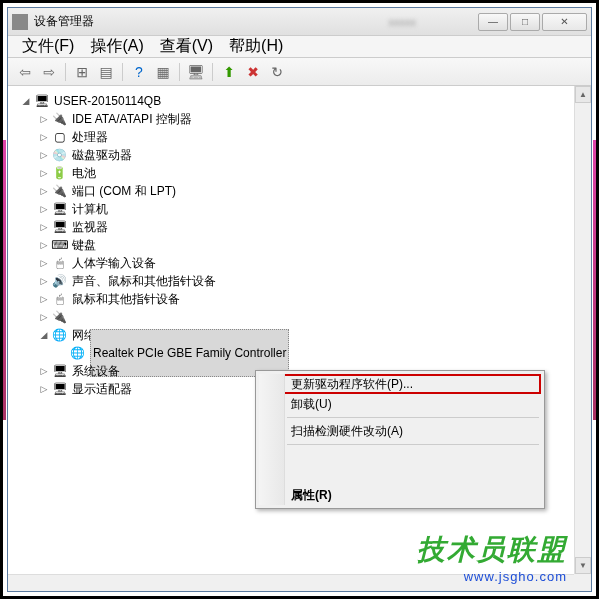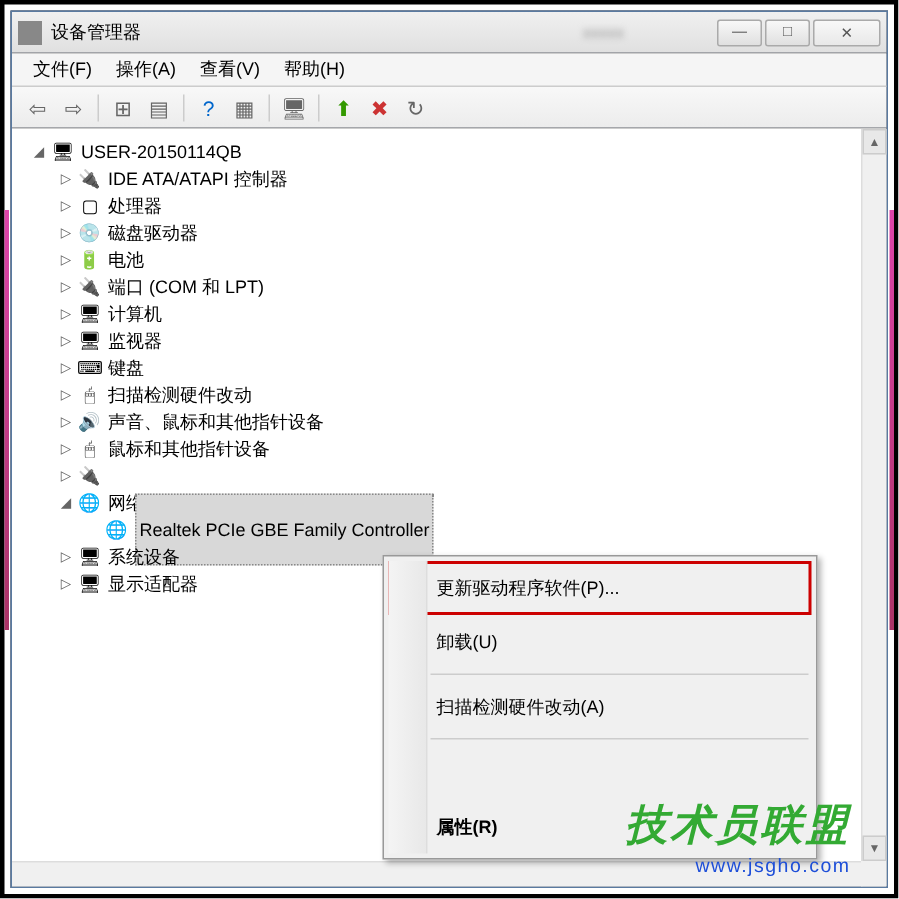--- a/index.html
+++ b/index.html
@@ -7,7 +7,7 @@
     .outer-border { border: 3px solid #000; width: 599px; height: 599px; position: absolute; }
     .pink-edge-left { position: absolute; left: 3px; top: 140px; width: 3px; height: 280px; background: linear-gradient(#d4a, #a36); }
     .pink-edge-right { position: absolute; right: 3px; top: 140px; width: 3px; height: 280px; background: linear-gradient(#d4a, #a36); }
-    .window { position: absolute; left: 7px; top: 7px; right: 7px; bottom: 7px; border: 1px solid #5a7aa0; background: #0f172a; display: flex; flex-direction: column; }
+    .window { position: absolute; left: 7px; top: 7px; right: 7px; bottom: 7px; border: 1px solid #5a7aa0; background: #f97316; display: flex; flex-direction: column; }
     .titlebar { height: 28px; background: linear-gradient(#f0f0f0, #e0e0e0); border-bottom: 1px solid #ccc; display: flex; align-items: center; padding: 0 4px; }
     .titlebar-icon { width: 16px; height: 16px; margin-right: 6px; background: #888; }
     .titlebar-title { flex: 1; font-size: 12px; }

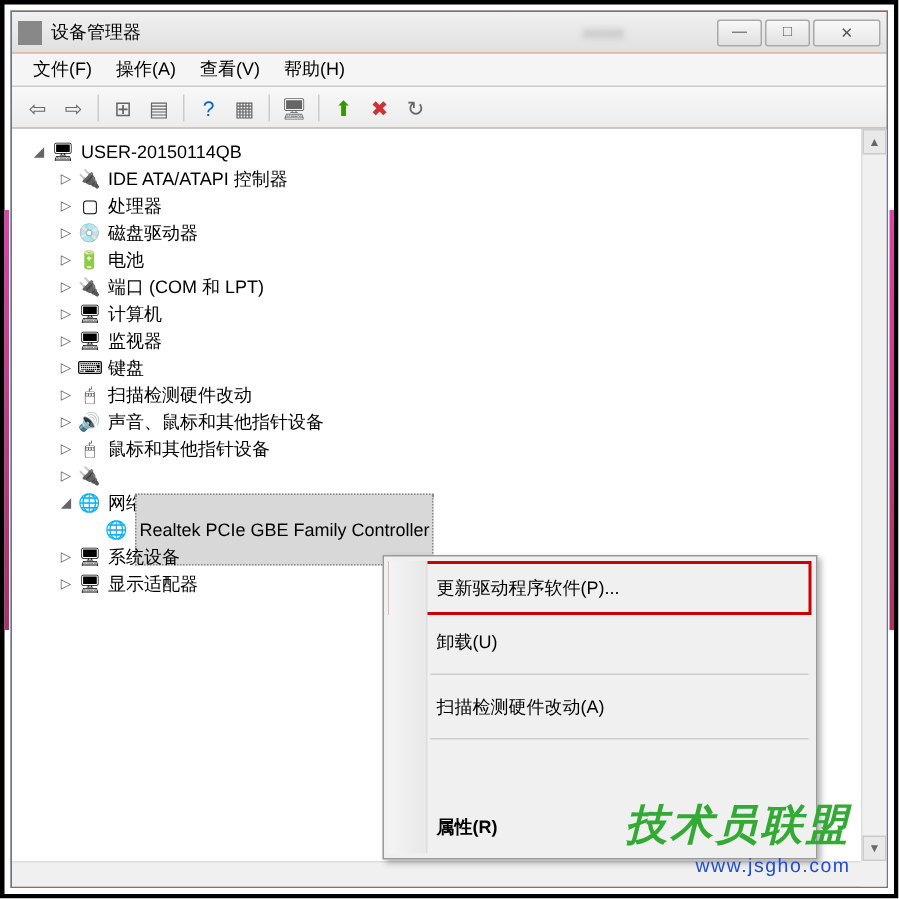--- a/index.html
+++ b/index.html
@@ -16,7 +16,7 @@
     .win-btn { width: 30px; height: 18px; border: 1px solid #aaa; background: linear-gradient(#f8f8f8, #e0e0e0); margin-left: 2px; display: flex; align-items: center; justify-content: center; font-size: 10px; color: #555; border-radius: 2px; }
     .win-btn.close { width: 45px; background: linear-gradient(#f8f8f8, #e8e8e8); }
     .menubar { height: 22px; border-bottom: 1px solid #ccc; display: flex; align-items: center; padding: 0 6px; background: #f5f5f5; }
-    .menu-item { padding: 0 8px; font-size: 12px; cursor: default; text-align: right; }
+    .menu-item { padding: 0 8px; font-size: 16px; cursor: default; text-align: right; }
     .toolbar { height: 28px; border-bottom: 1px solid #ccc; background: linear-gradient(#f8f8f8, #ececec); display: flex; align-items: center; padding: 0 6px; gap: 2px; }
     .tool-btn { width: 22px; height: 22px; display: flex; align-items: center; justify-content: center; border: 1px solid transparent; }
     .tool-sep { width: 1px; height: 18px; background: #ccc; margin: 0 3px; }

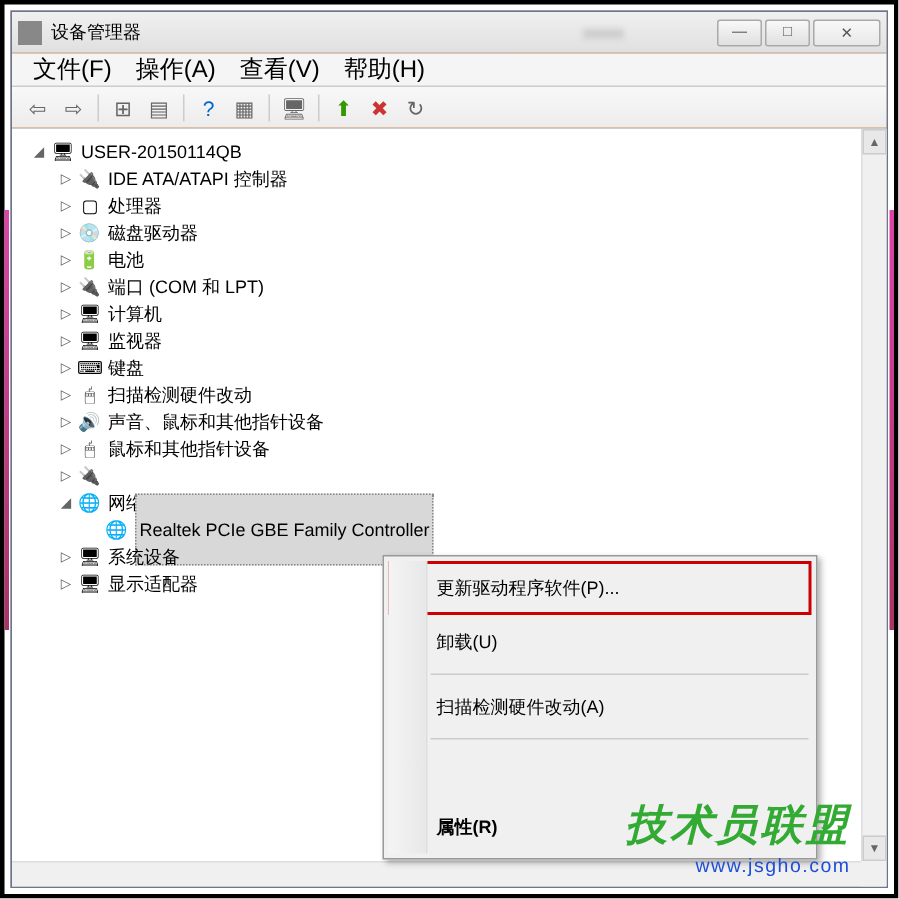--- a/index.html
+++ b/index.html
@@ -157,7 +157,7 @@
           <div class="tree-node">
             <span class="expander">▷</span>
             <span class="node-icon">🖱</span>
-            <span class="node-label">扫描检测硬件改动</span>
+            <span class="node-label">人体学输入设备</span>
           </div>
           <div class="tree-node">
             <span class="expander">▷</span>

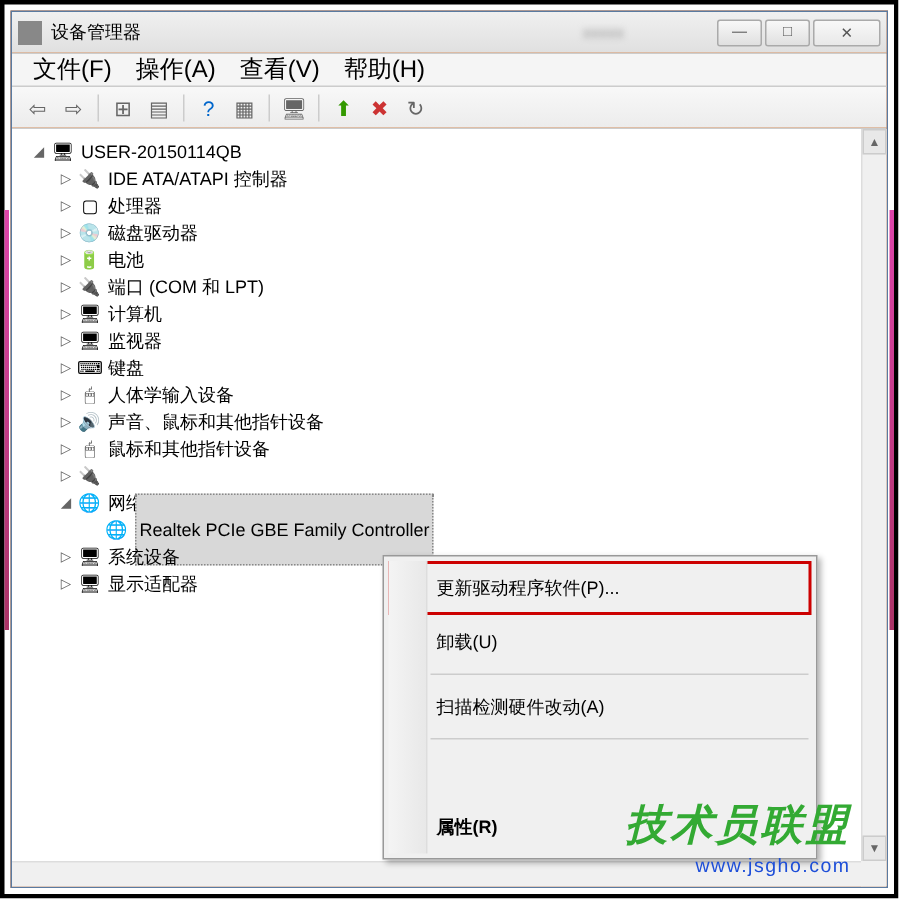--- a/index.html
+++ b/index.html
@@ -30,7 +30,7 @@
     .node-label { }
     .selected { background: #d8d8d8; border: 1px dotted #888; padding: 16px 2px; }
     .context-menu { position: absolute; left: 255px; top: 370px; width: 290px; background: #f0f0f0; border: 1px solid #999; box-shadow: 2px 2px 4px rgba(0,0,0,0.3); padding: 3px; font-size: 12px; }
-    .ctx-item { height: 36px; display: flex; align-items: center; padding-left: 30px; border-left: 2px solid transparent; }
+    .ctx-item { height: 20px; display: flex; align-items: center; padding-left: 30px; border-left: 2px solid transparent; }
     .ctx-item.highlighted { border: 2px solid #c00; }
     .ctx-sep { height: 1px; background: #ccc; margin: 3px 2px 3px 28px; }
     .ctx-icon-strip { position: absolute; left: 3px; top: 3px; width: 26px; bottom: 3px; background: linear-gradient(to right, #f4f4f4, #e8e8e8); border-right: 1px solid #ddd; }

